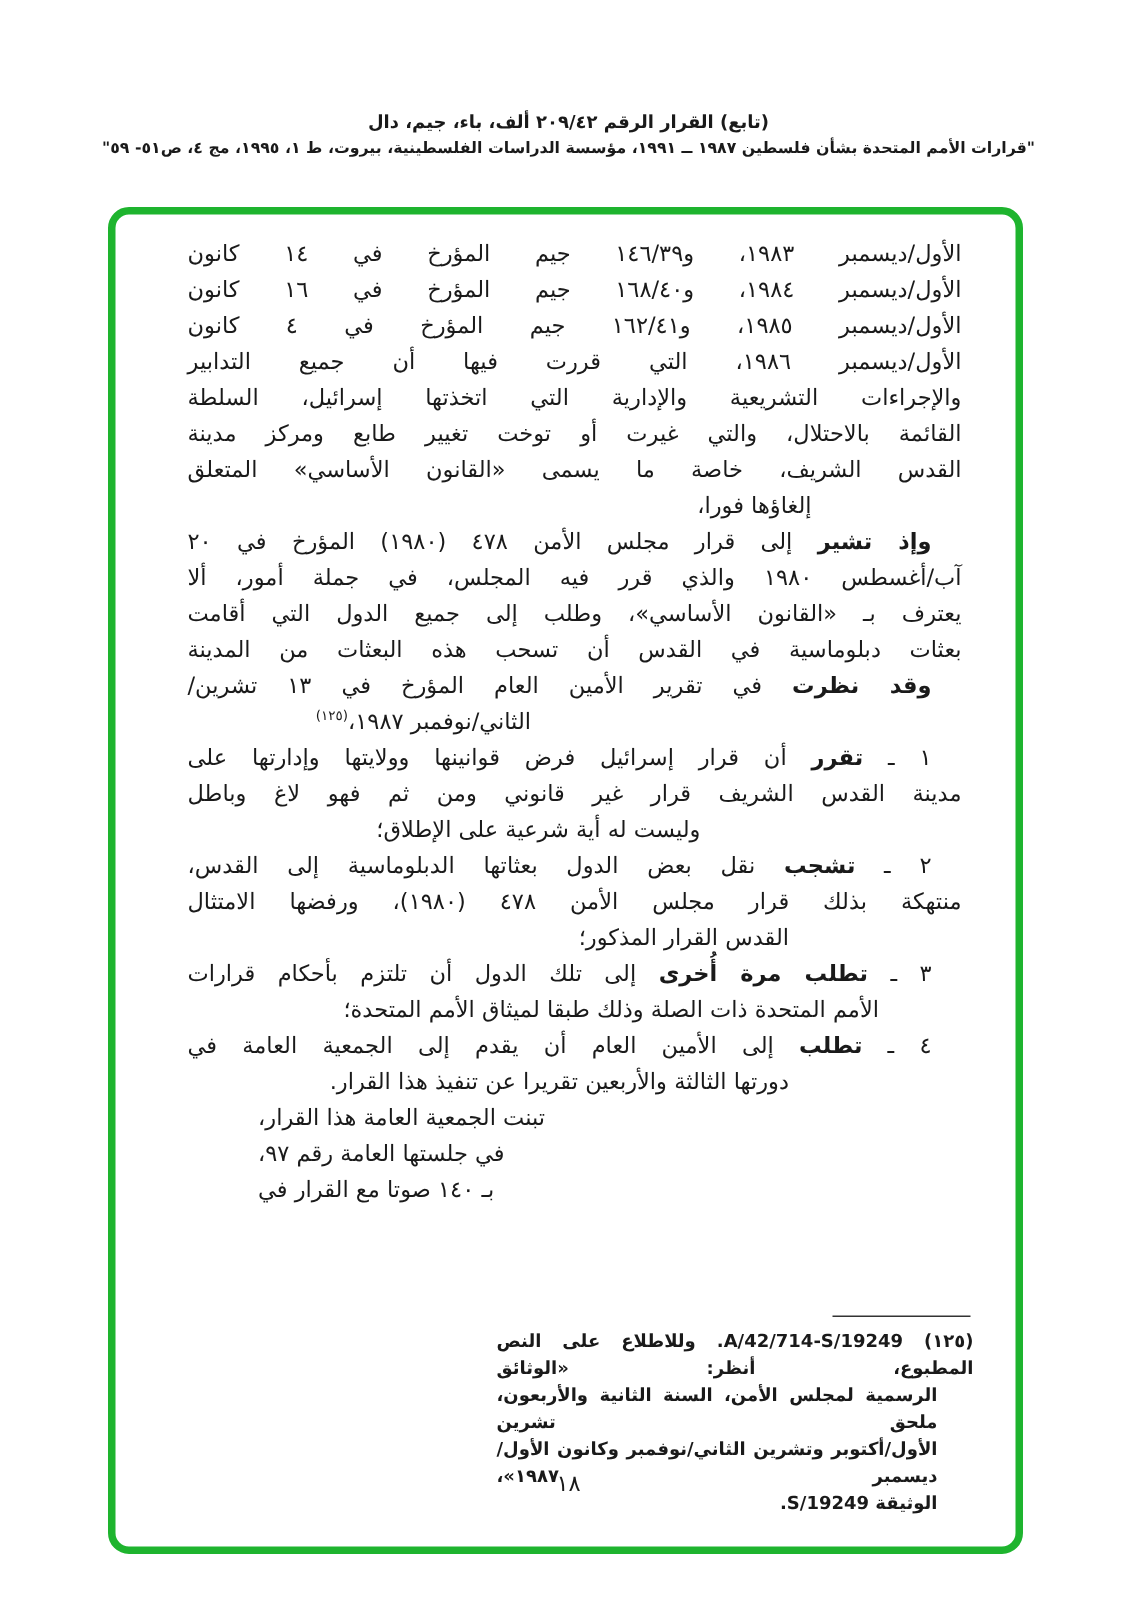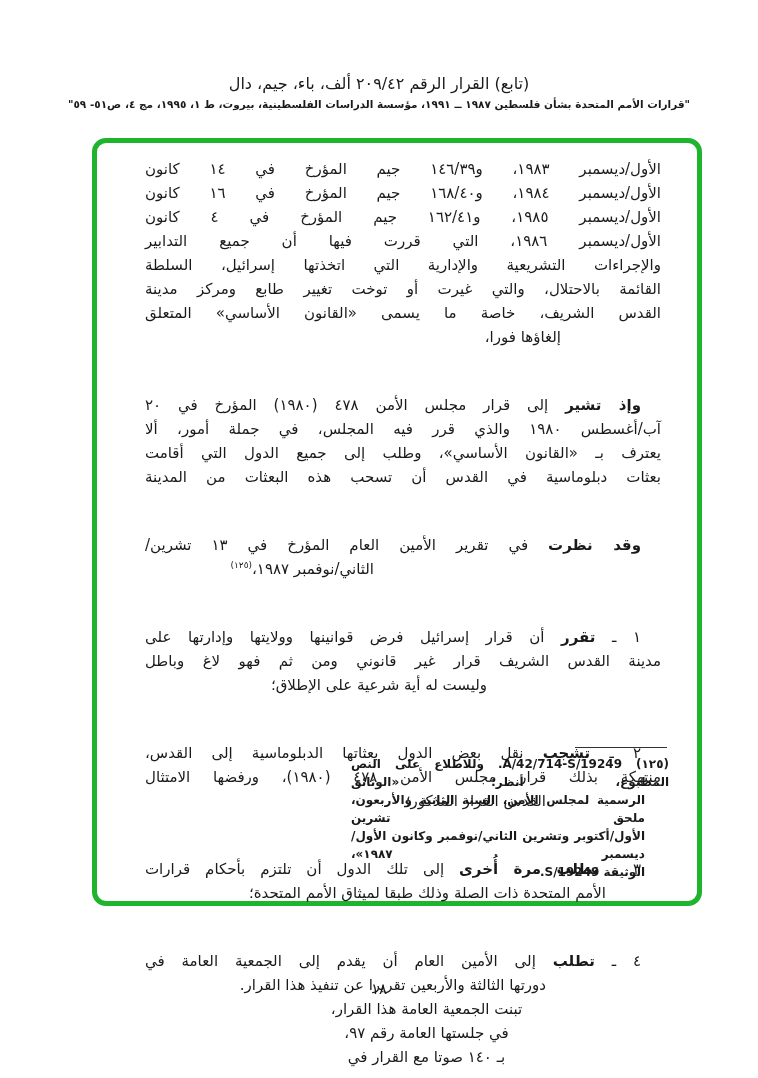--- a/index.html
+++ b/index.html
@@ -7,7 +7,7 @@
         font-family:"DejaVu Sans",sans-serif;color:#1a1a1a;overflow:hidden;}
 
   .header{position:absolute;top:74px;left:0;width:100%;text-align:center;direction:rtl;}
-  .h-title{font-size:16px;font-weight:normal;}
+  .h-title{font-size:12px;font-weight:bold;}
   .h-cite{margin-top:5px;font-size:10.5px;font-weight:bold;}
 
   .greenbox{position:absolute;left:92px;top:138px;width:610px;height:768px;

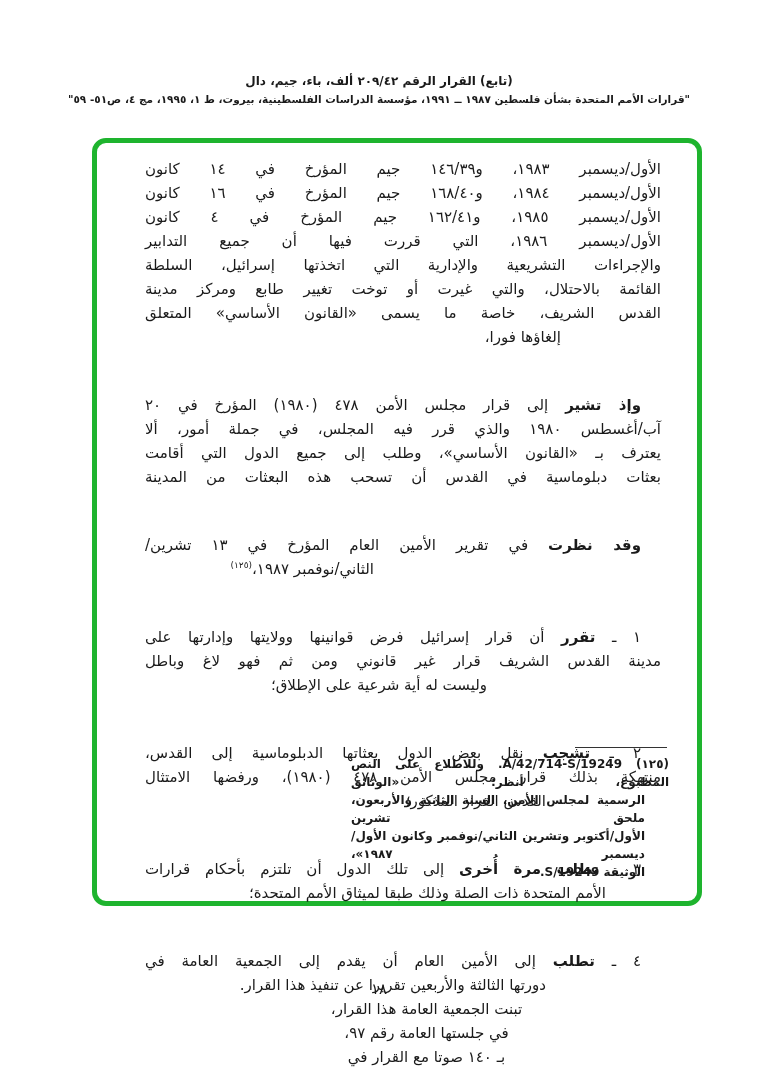--- a/index.html
+++ b/index.html
@@ -10,7 +10,7 @@
   .h-title{font-size:12px;font-weight:bold;}
   .h-cite{margin-top:5px;font-size:10.5px;font-weight:bold;}
 
-  .greenbox{position:absolute;left:92px;top:138px;width:610px;height:768px;
+  .greenbox{position:absolute;left:72px;top:138px;width:610px;height:898px;
             box-sizing:border-box;border:5px solid #1eb42e;border-radius:14px;background:#ffffff;}
 
   .body-col{position:absolute;top:14px;right:36px;left:48px;direction:rtl;}

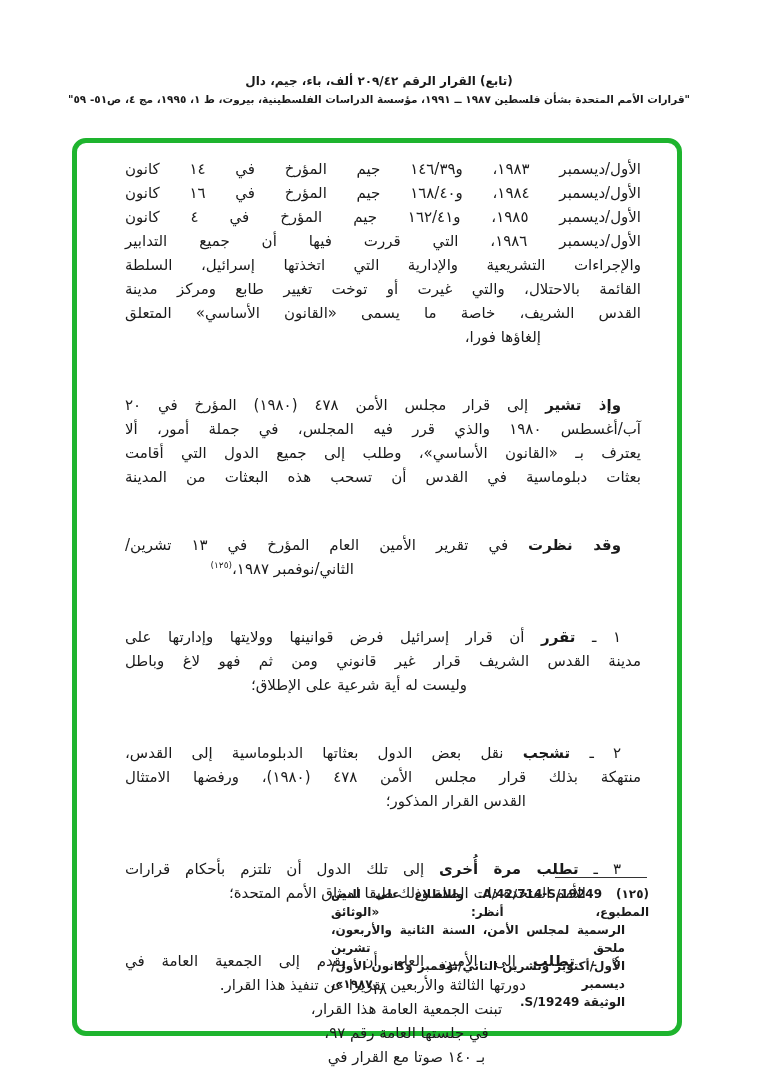--- a/index.html
+++ b/index.html
@@ -16,7 +16,7 @@
   .body-col{position:absolute;top:14px;right:36px;left:48px;direction:rtl;}
   .line{font-size:15px;line-height:24px;text-align:right;}
   .line.just{text-align:justify;text-align-last:justify;}
-  .line.ind{text-indent:20px;margin-top:44px;}
+  .line.ind{text-indent:20px;}
   .line.la{text-align:center;padding-left:47px;}
   .line b{font-weight:bold;}
   .line sup{font-size:9px;vertical-align:6px;line-height:0;}

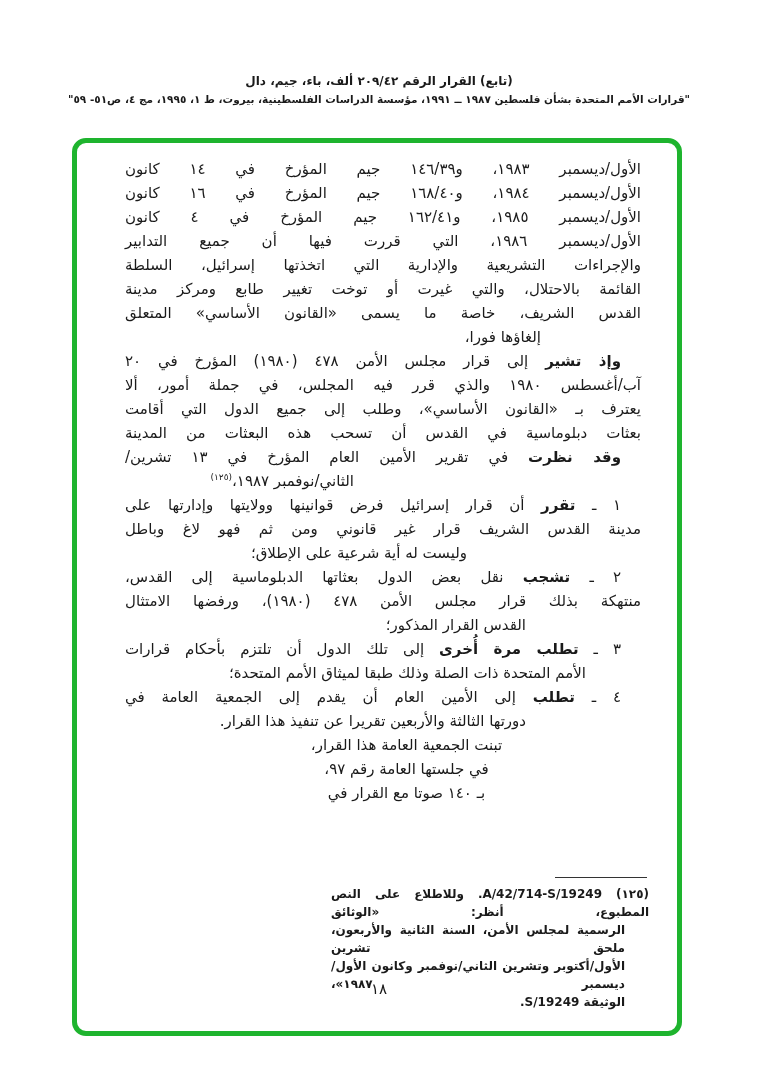--- a/index.html
+++ b/index.html
@@ -17,7 +17,7 @@
   .line{font-size:15px;line-height:24px;text-align:right;}
   .line.just{text-align:justify;text-align-last:justify;}
   .line.ind{text-indent:20px;}
-  .line.la{text-align:center;padding-left:47px;}
+  .line.la{text-align:left;padding-left:47px;}
   .line b{font-weight:bold;}
   .line sup{font-size:9px;vertical-align:6px;line-height:0;}
 

